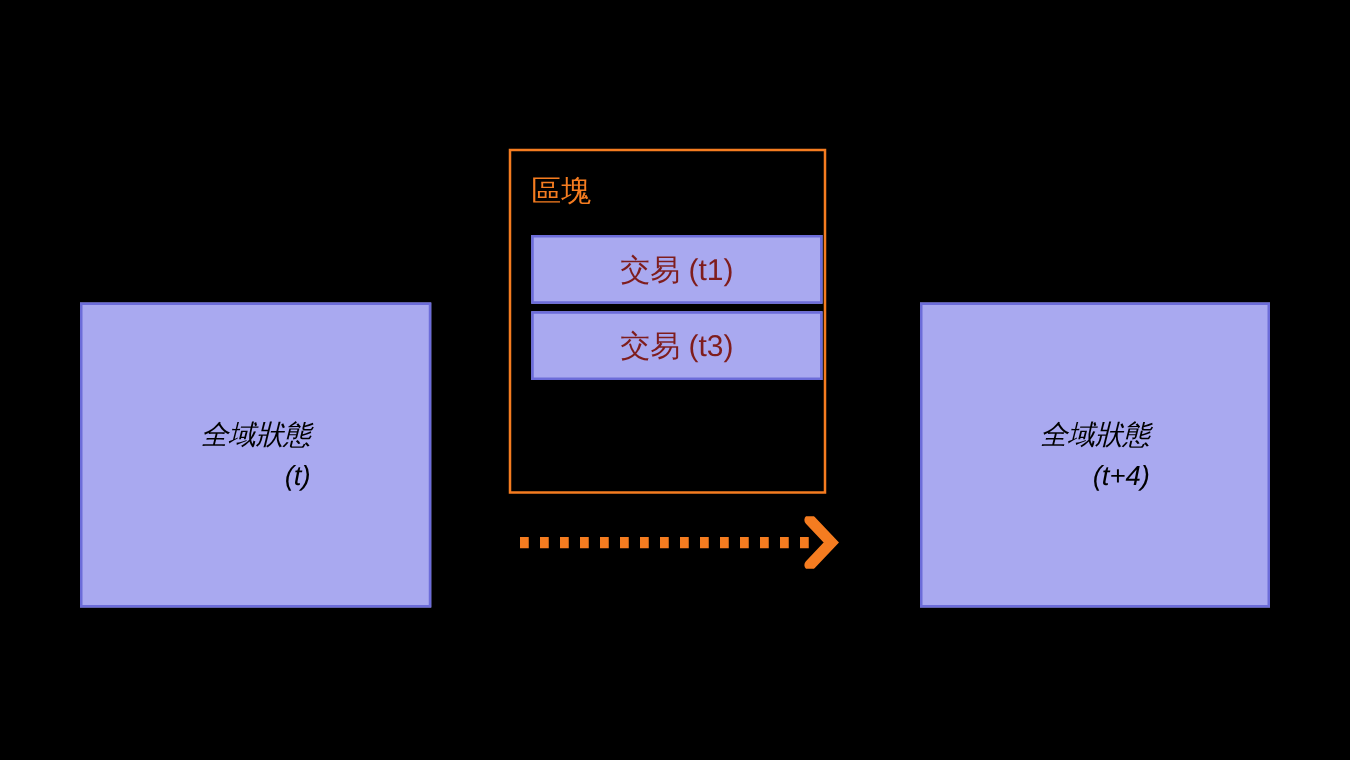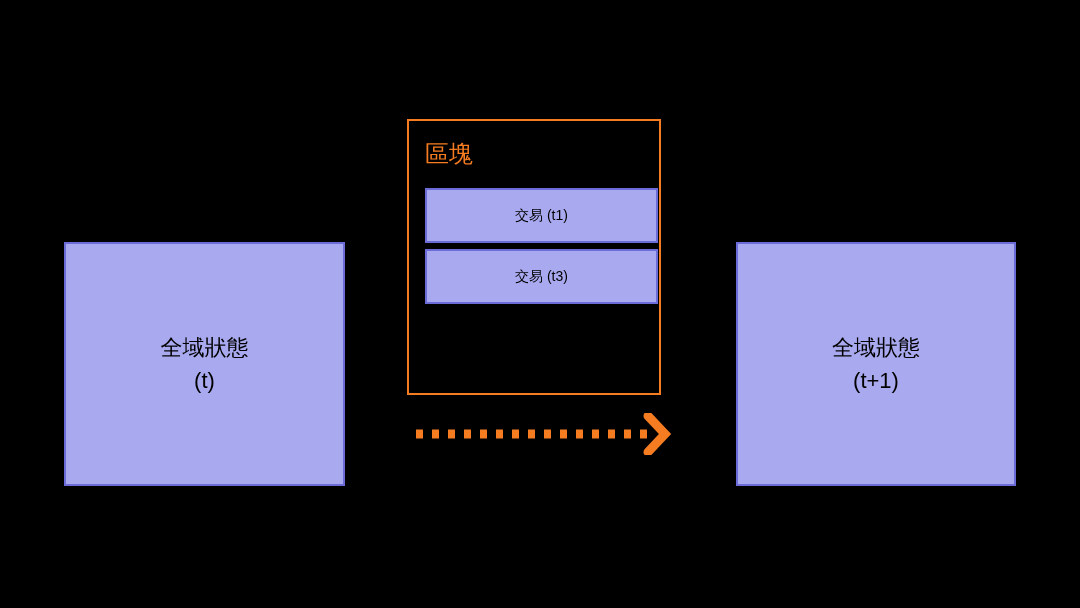--- a/index.html
+++ b/index.html
@@ -78,8 +78,8 @@
   }
   .tx-box:last-child { margin-bottom: 0; text-align: right; }
   .tx-text {
-    font-size: 14px;
-    color: #000000;
+    font-size: 24px;
+    color: #7f1d1d;
     white-space: pre;
   }
 

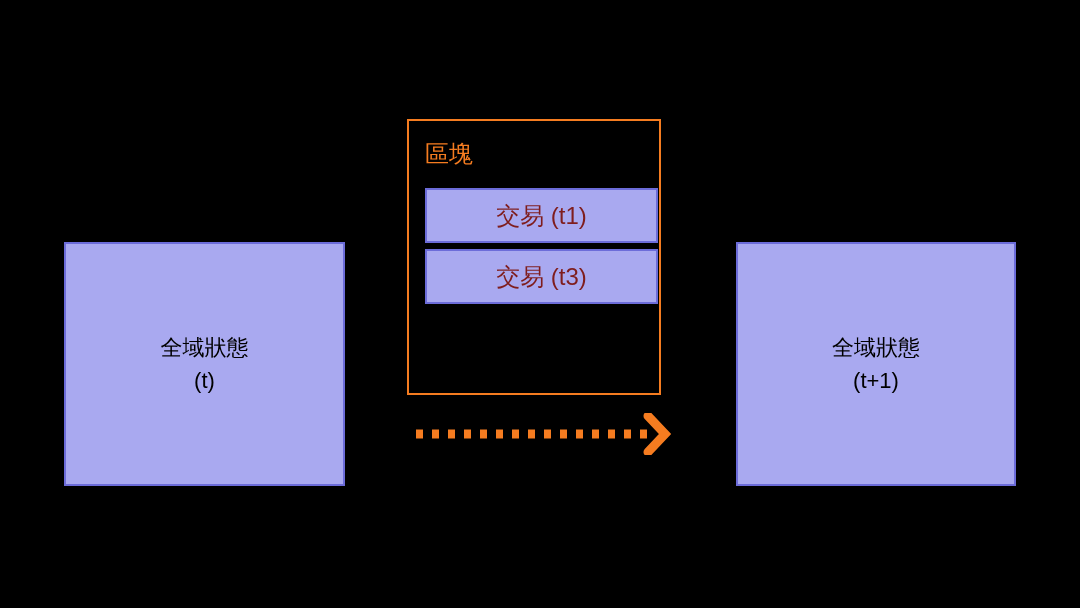--- a/index.html
+++ b/index.html
@@ -31,8 +31,9 @@
     font-size: 22px;
     line-height: 33px;
     color: #000000;
-    text-align: center;
+    text-align: right;
     white-space: pre;
+    font-style: italic;
   }
 
   #state-left  { left: 64px;  top: 242px; width: 281px; height: 244px; }

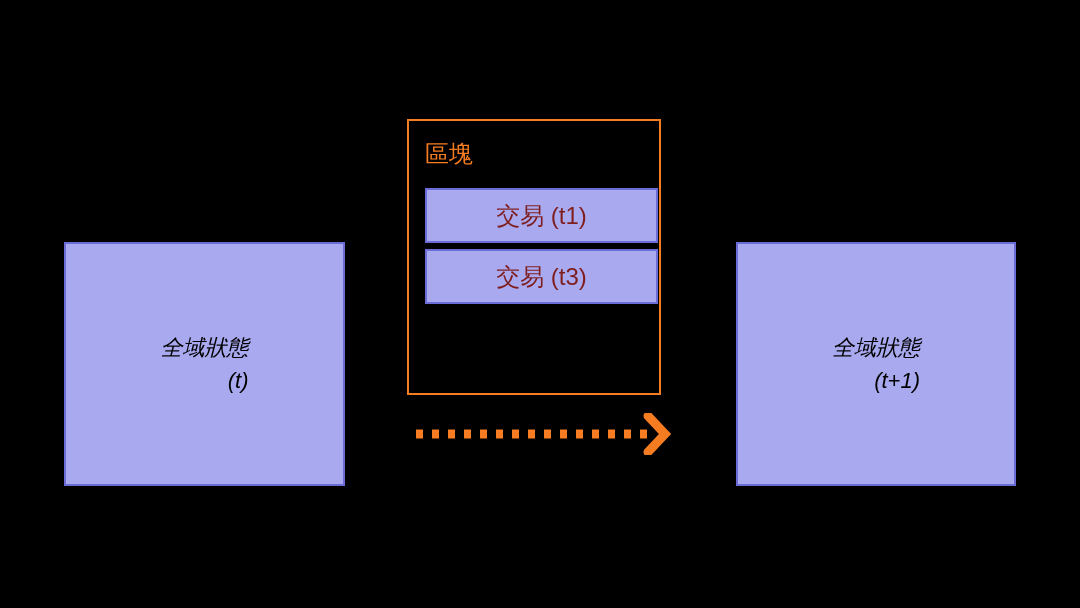--- a/index.html
+++ b/index.html
@@ -121,7 +121,7 @@
   </svg>
 
   <div class="state-box" id="state-right">
-    <div class="state-text"><span>全域狀態</span><br><span>(t+1)</span></div>
+    <div class="state-text"><span>全域狀態</span><br><span>(t+4)</span></div>
   </div>
 
 </div>

